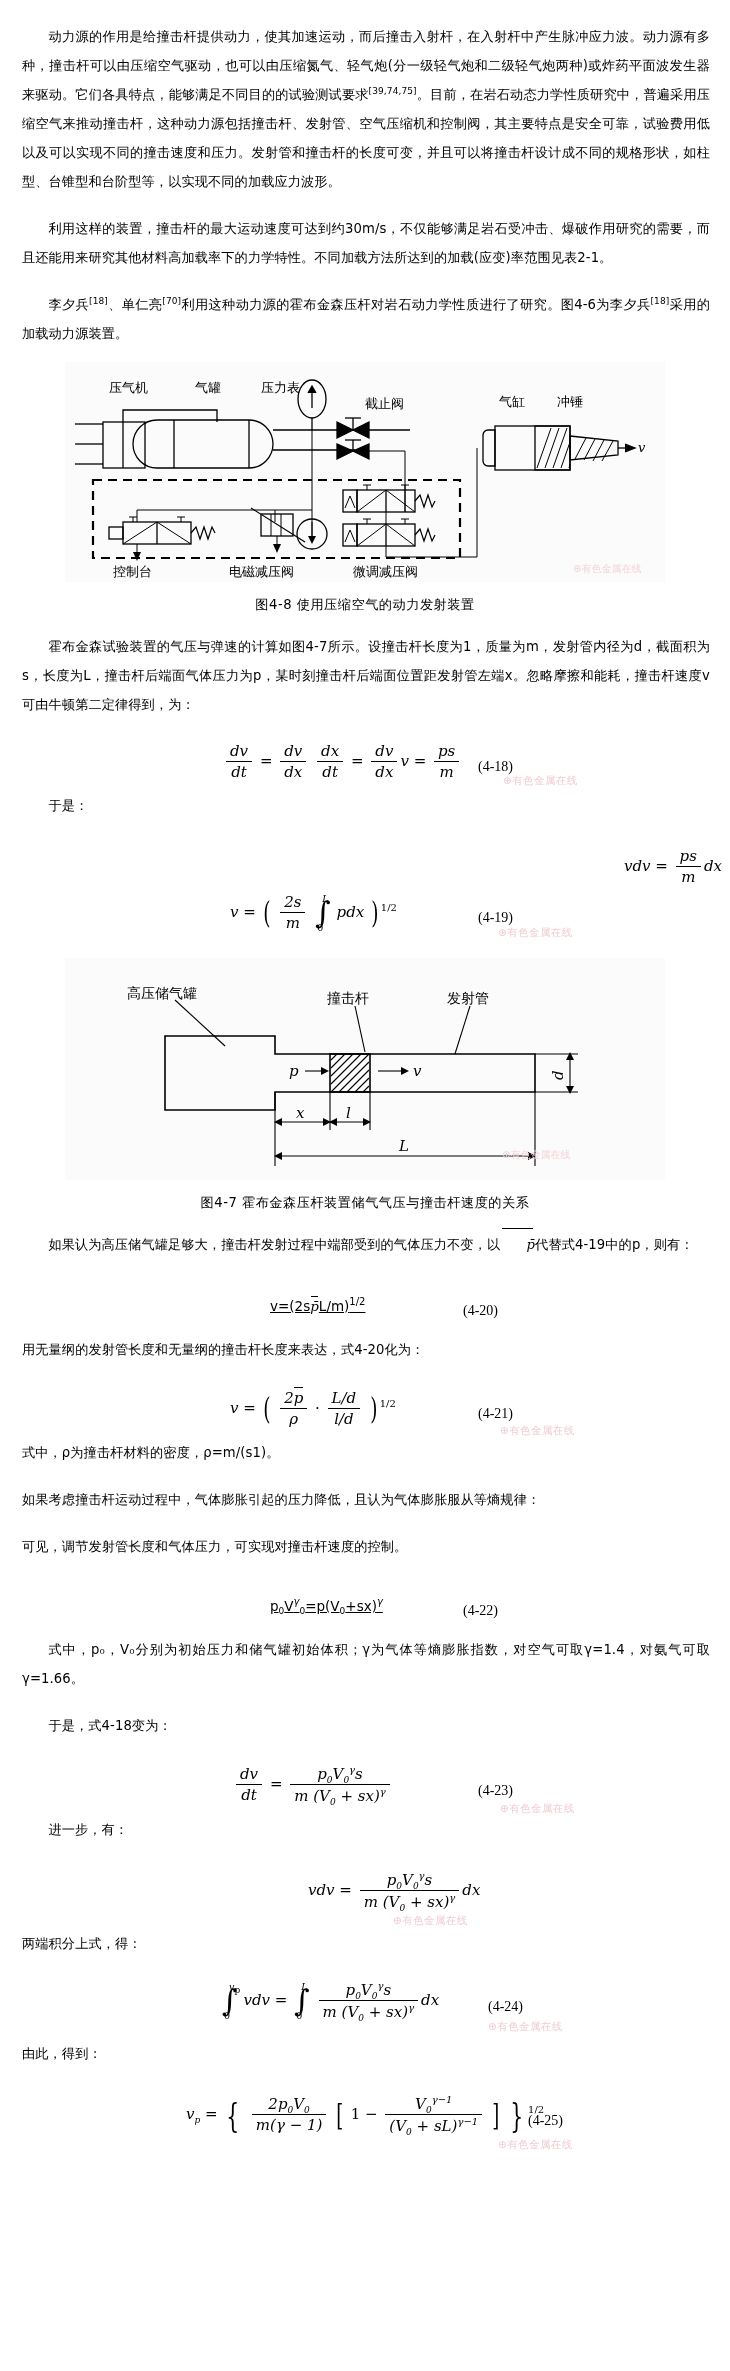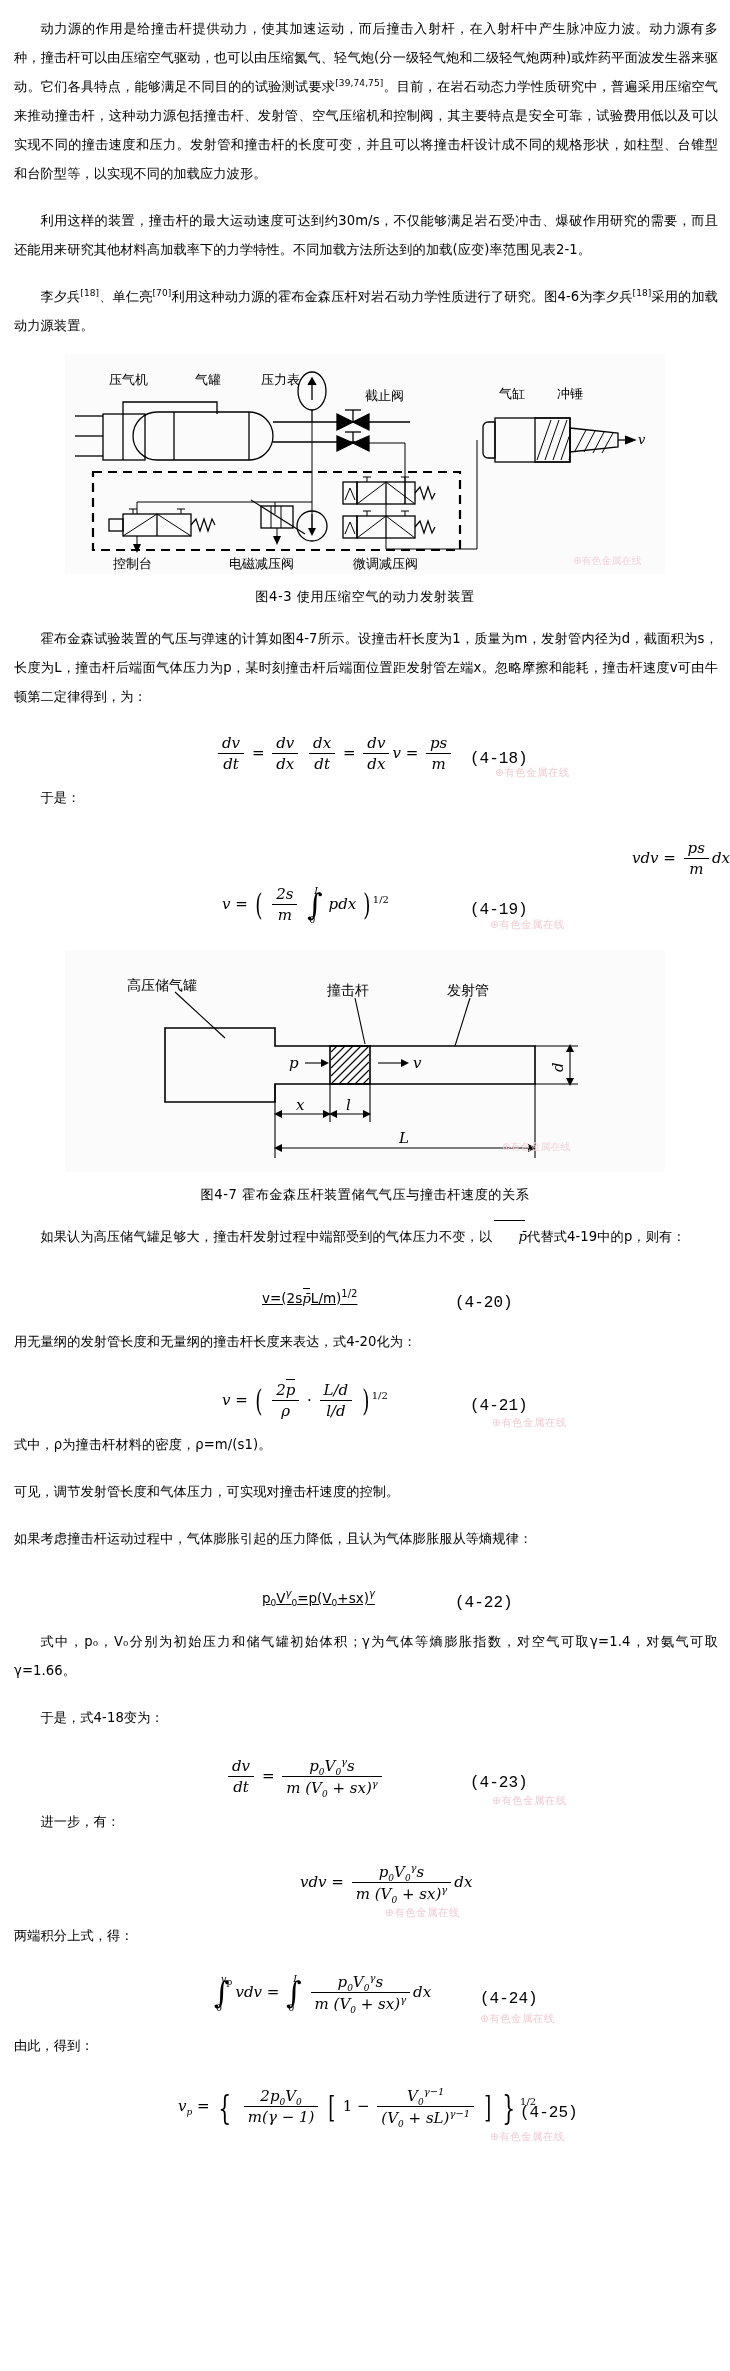--- a/index.html
+++ b/index.html
@@ -15,7 +15,7 @@
     width: 730px;
     min-height: 2371px;
     position: relative;
-    padding: 0;
+    padding: 8px;
   }
   p.para {
     margin: 0;

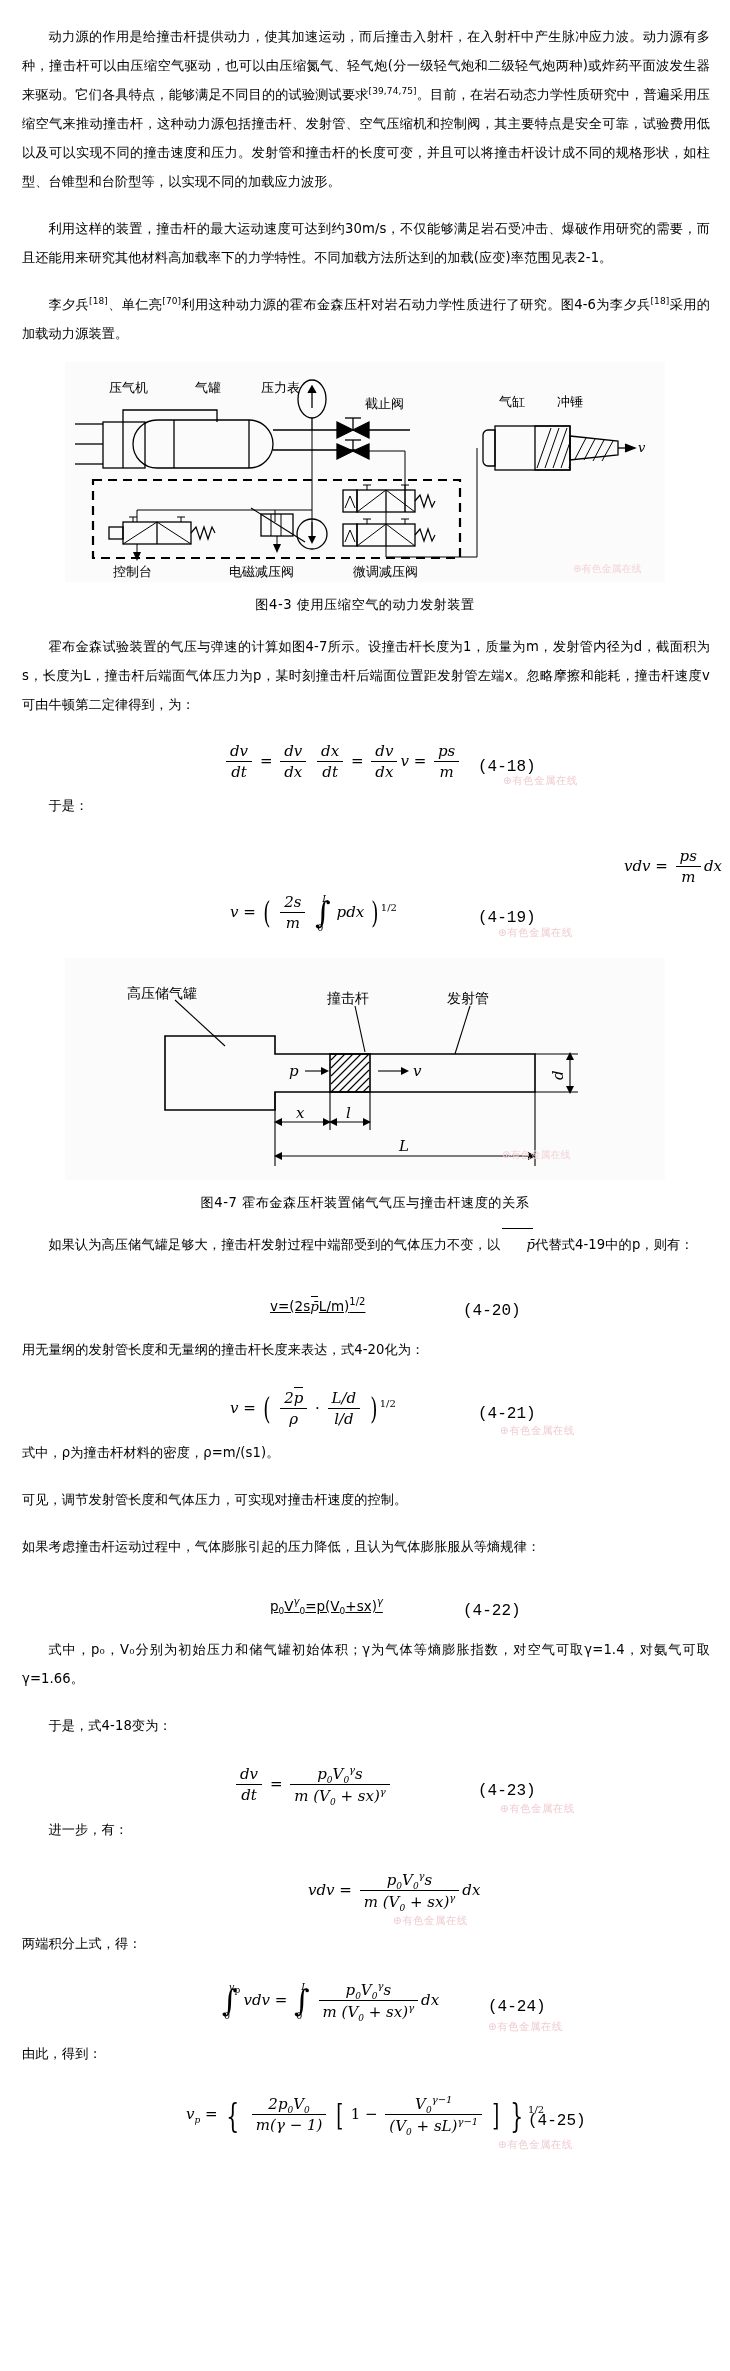--- a/index.html
+++ b/index.html
@@ -301,7 +301,7 @@
       </svg>
     </div>
   </div>
-  <div class="fig-caption">图4-3  使用压缩空气的动力发射装置</div>
+  <div class="fig-caption">图4-8  使用压缩空气的动力发射装置</div>
 
   <p class="para indent gap-before">
     <span>霍布金森试验装置的气压与弹速的计算如图4-7所示。设撞击杆长度为1，质量为m，发射管内径为d，截面积为s，长度为L，撞击杆后端面气体压力为p，某时刻撞击杆后端面位置距发射管左端x。忽略摩擦和能耗，撞击杆速度v可由牛顿第二定律得到，为：</span>

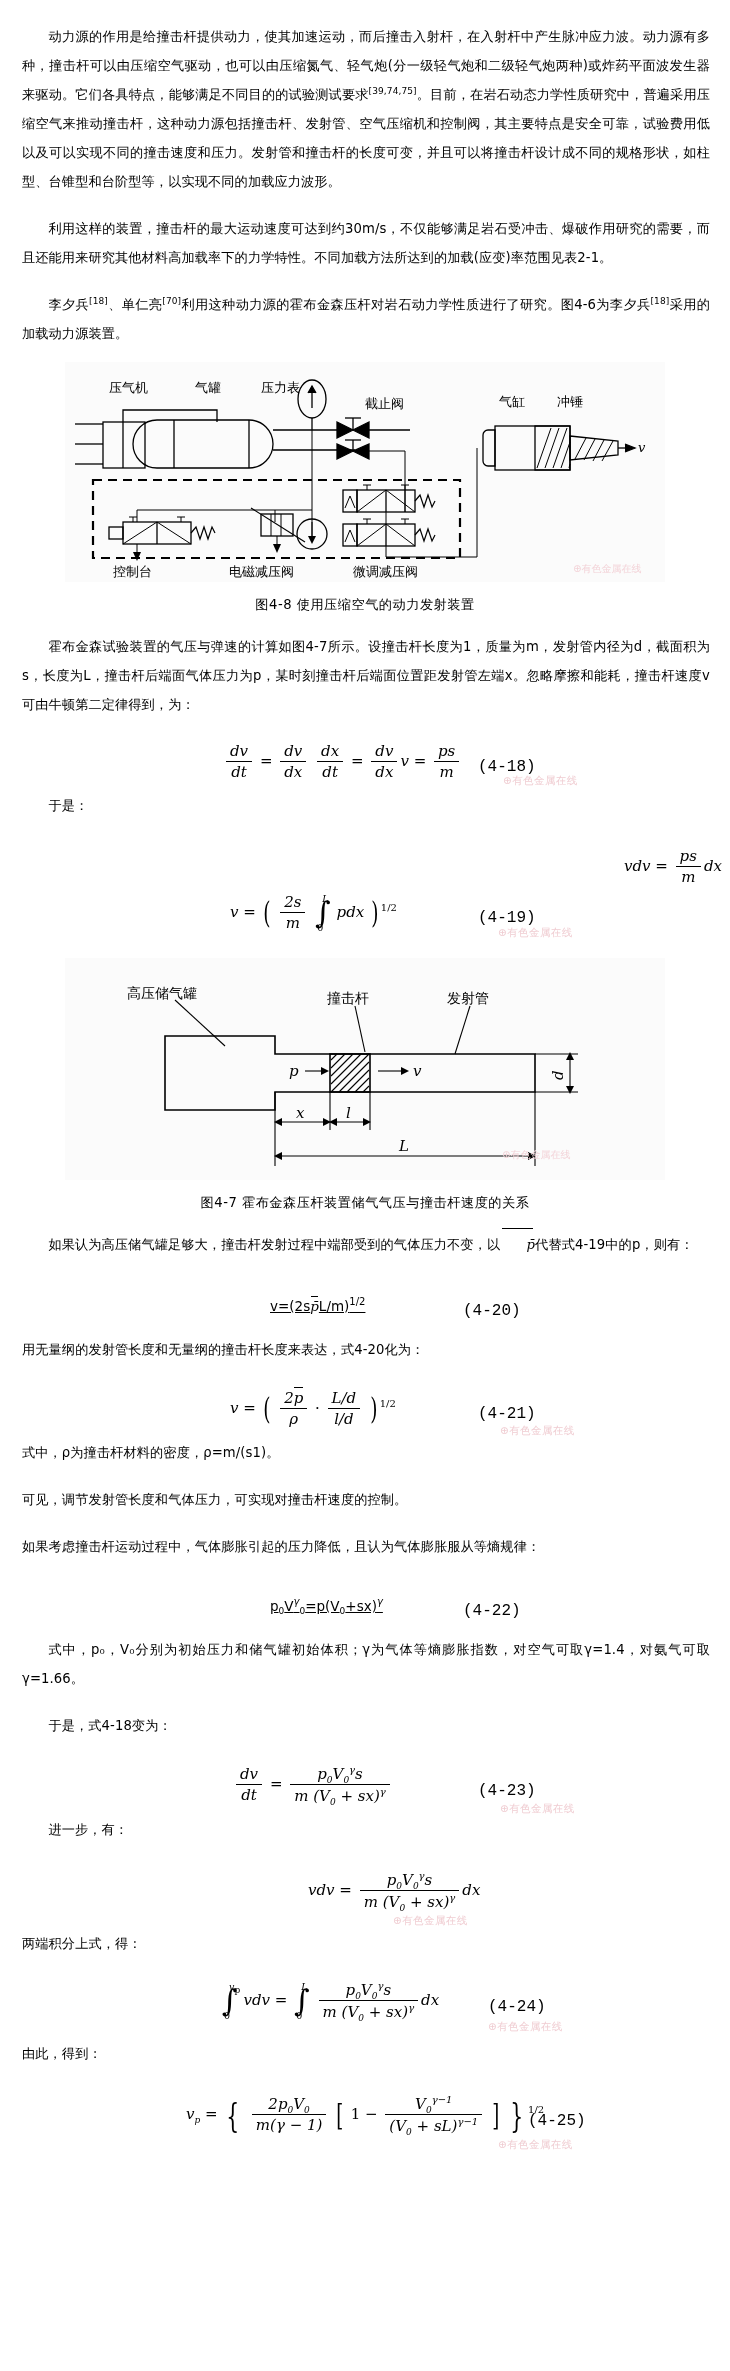--- a/index.html
+++ b/index.html
@@ -66,9 +66,9 @@
   .eq-num {
     position: absolute;
     left: 470px;
-    font-family: Liberation Mono, monospace;
+    font-family: Liberation Serif, serif;
     font-style: normal;
-    font-size: 16px;
+    font-size: 14px;
     margin-top: 12px;
   }
   .frac {

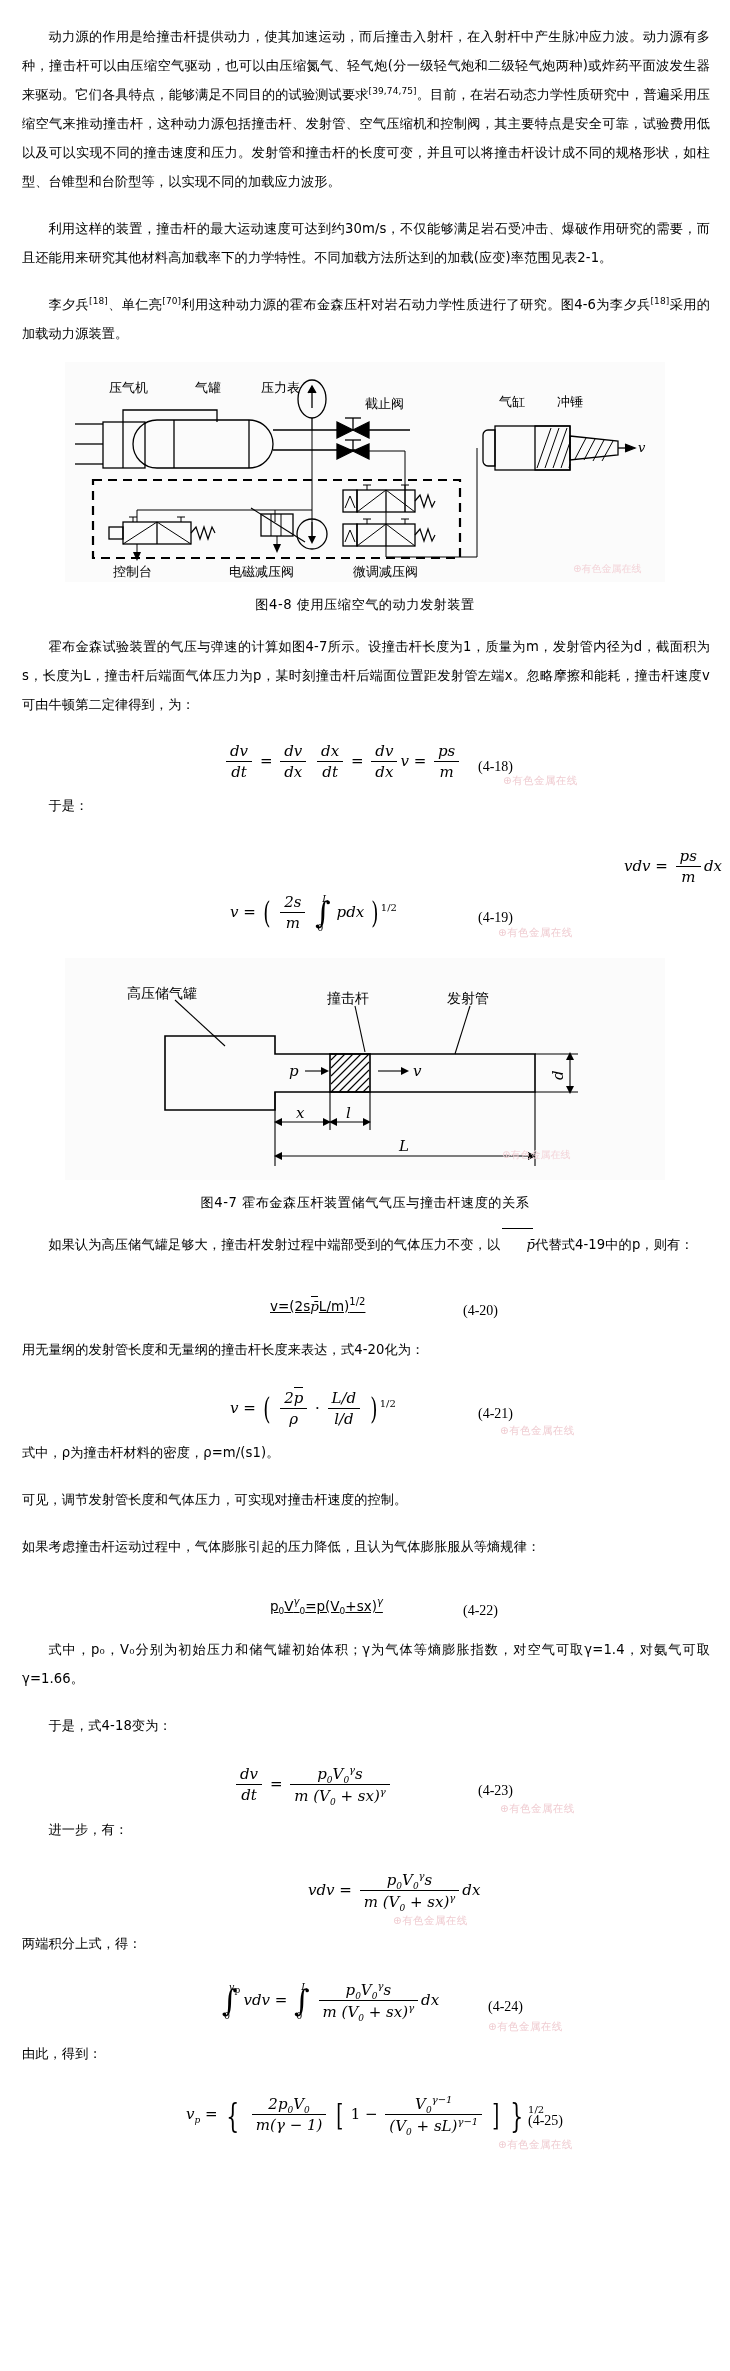--- a/index.html
+++ b/index.html
@@ -454,11 +454,11 @@
   </p>
 
   <p class="para gap-before">
+    <span>如果考虑撞击杆运动过程中，气体膨胀引起的压力降低，且认为气体膨胀服从等熵规律：</span>
+  </p>
+
+  <p class="para gap-before">
     <span>可见，调节发射管长度和气体压力，可实现对撞击杆速度的控制。</span>
-  </p>
-
-  <p class="para gap-before">
-    <span>如果考虑撞击杆运动过程中，气体膨胀引起的压力降低，且认为气体膨胀服从等熵规律：</span>
   </p>
 
   <div class="eq-row" style="margin-top:24px;">

